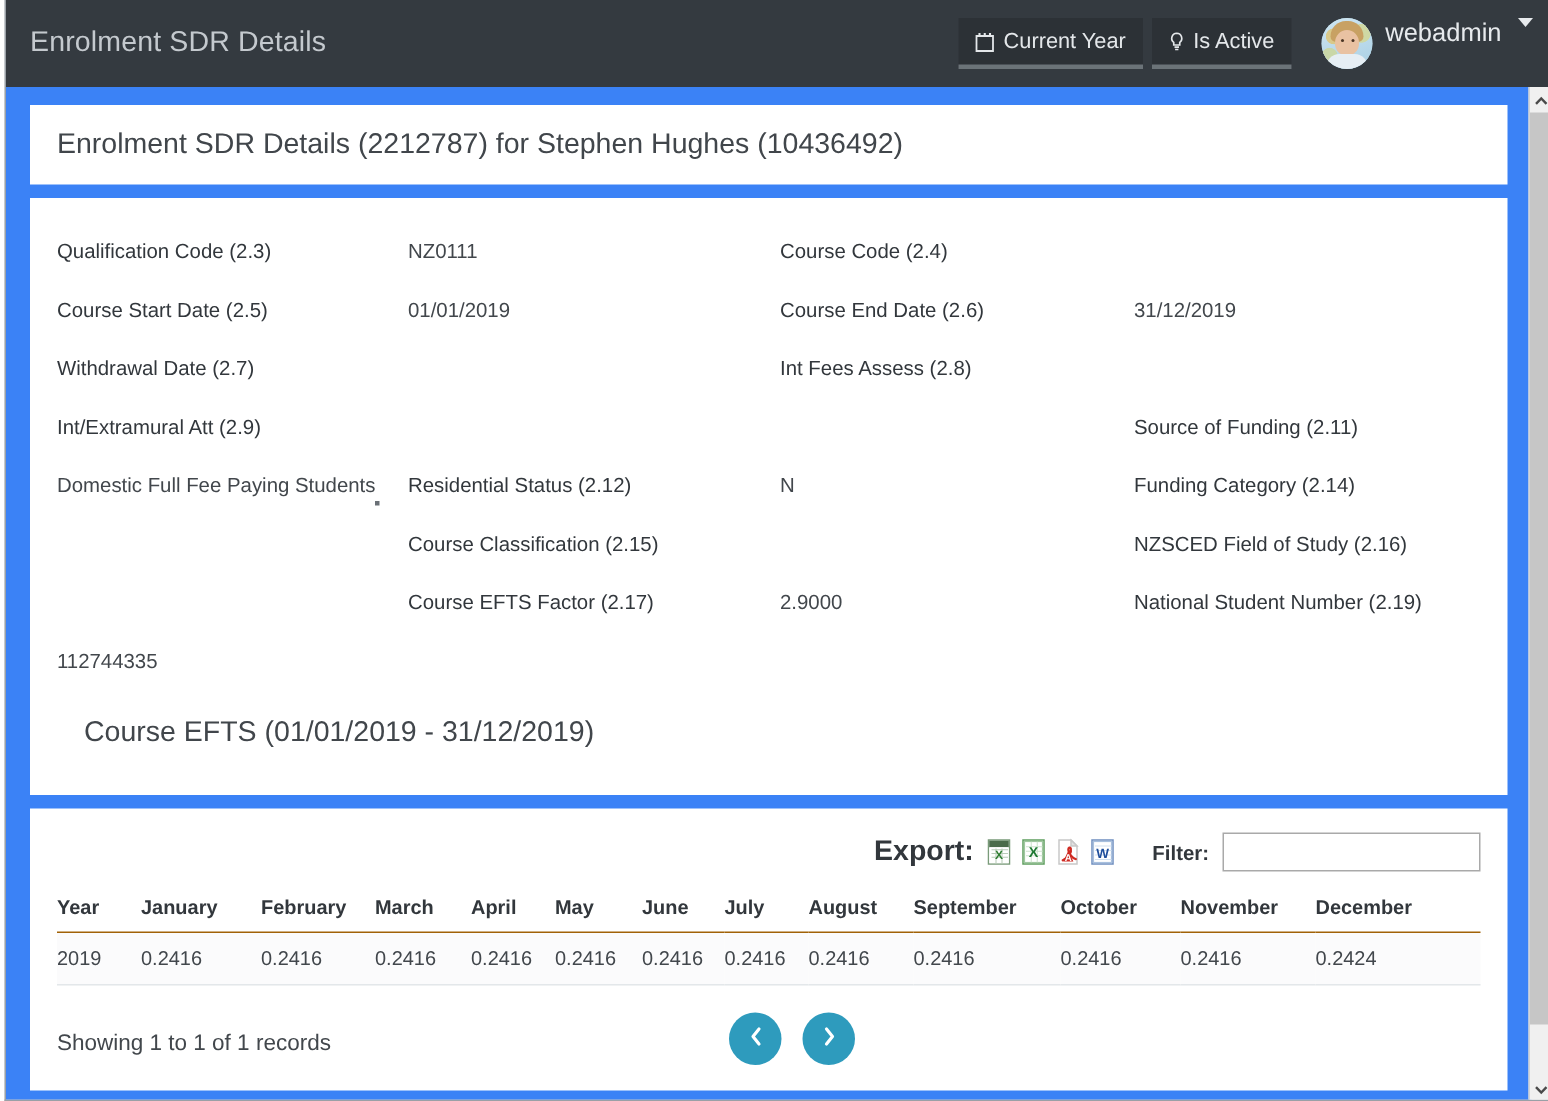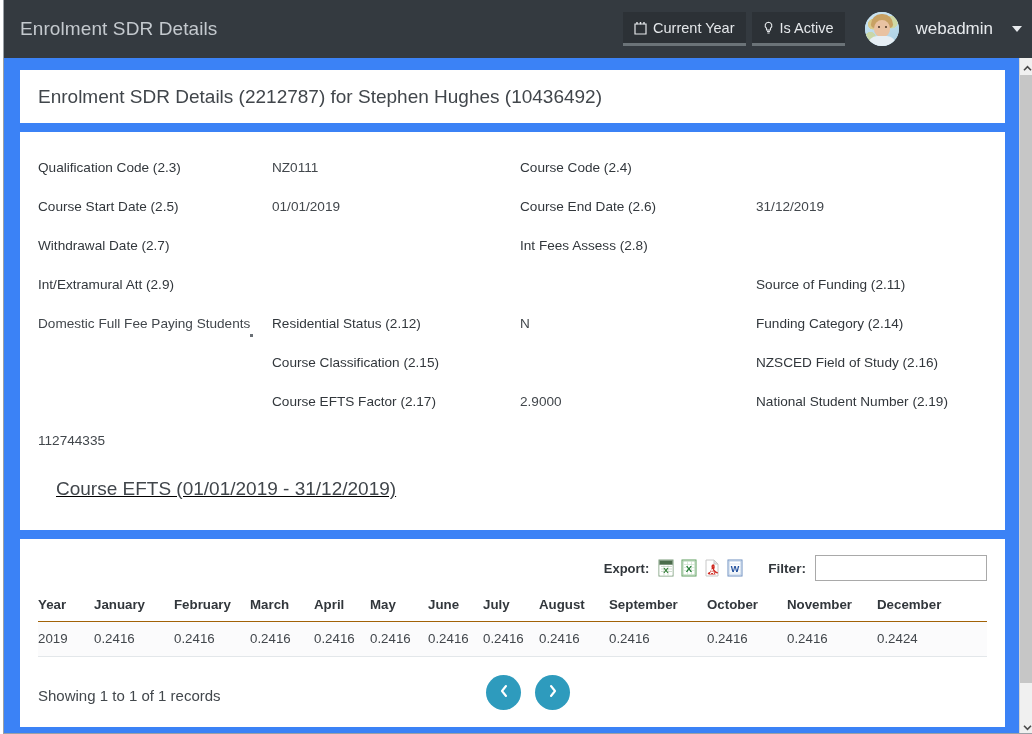--- a/index.html
+++ b/index.html
@@ -63,8 +63,7 @@
   .nav-pill svg { display: block; }
   .user-box {
     display: flex;
-    align-items: center;
-    gap: 17px;
+    gap: 9px;
     margin-left: 20px;
     cursor: pointer;
   }

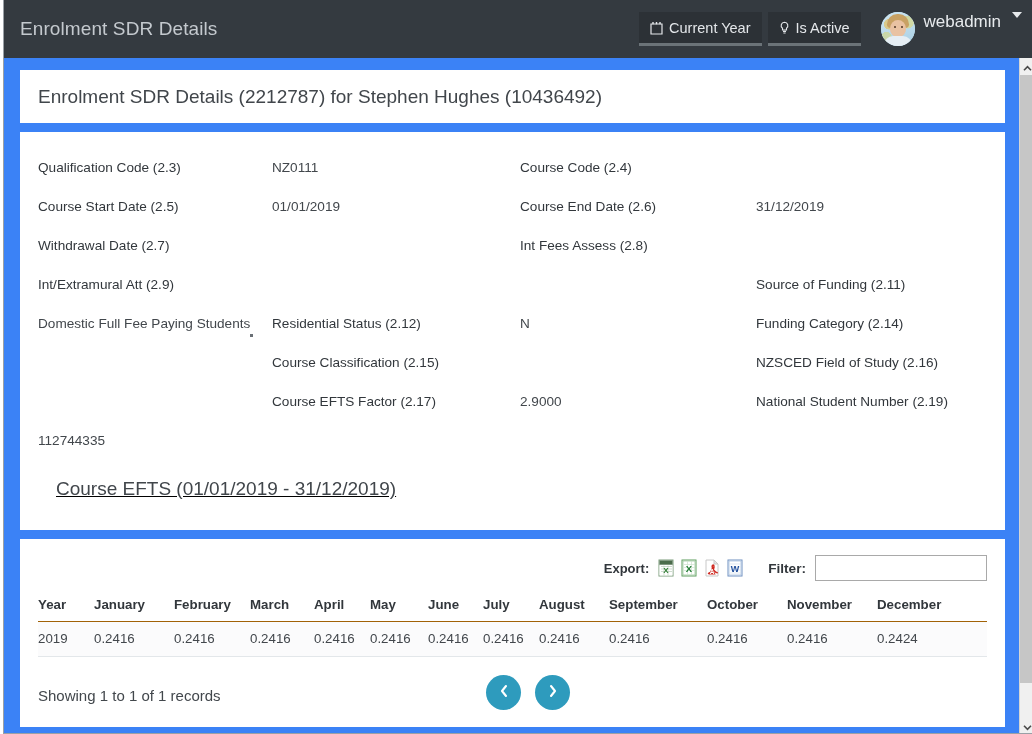--- a/index.html
+++ b/index.html
@@ -177,7 +177,6 @@
 
   .efts-heading-wrap {
     padding: 18px 18px 20px 18px;
-    text-decoration: underline;
   }
   .efts-heading {
     font-size: 19px;

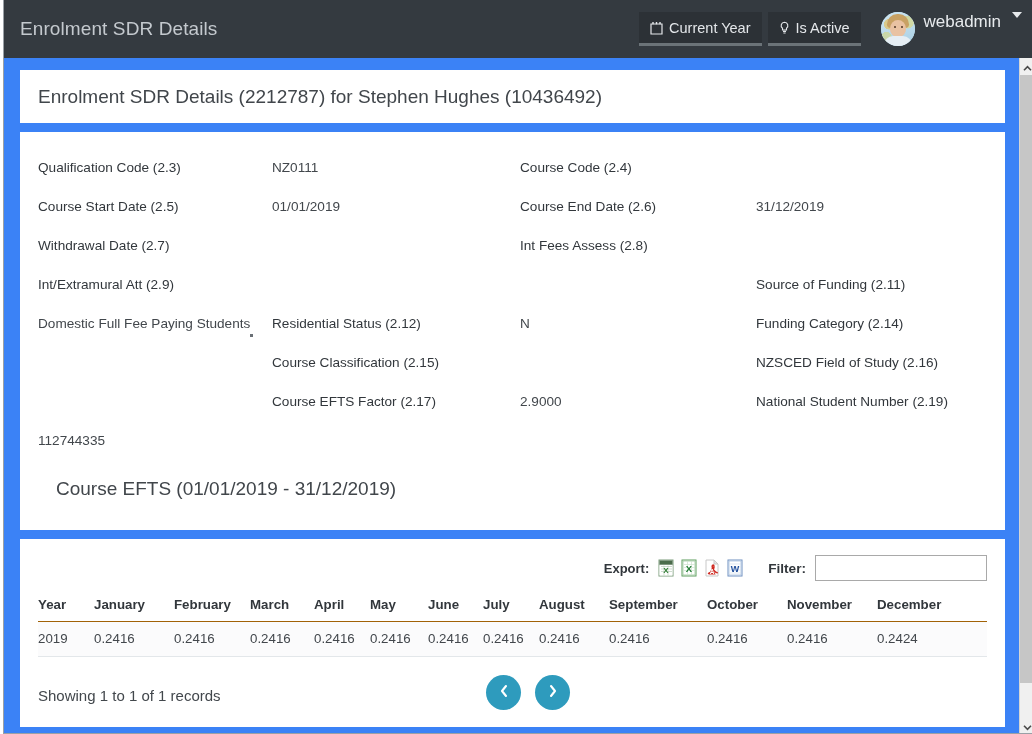--- a/index.html
+++ b/index.html
@@ -198,7 +198,7 @@
     height: 30px;
   }
   .export-label {
-    font-size: 13px;
+    font-size: 19px;
     font-weight: bold;
     color: #32373c;
     margin-right: 9px;

